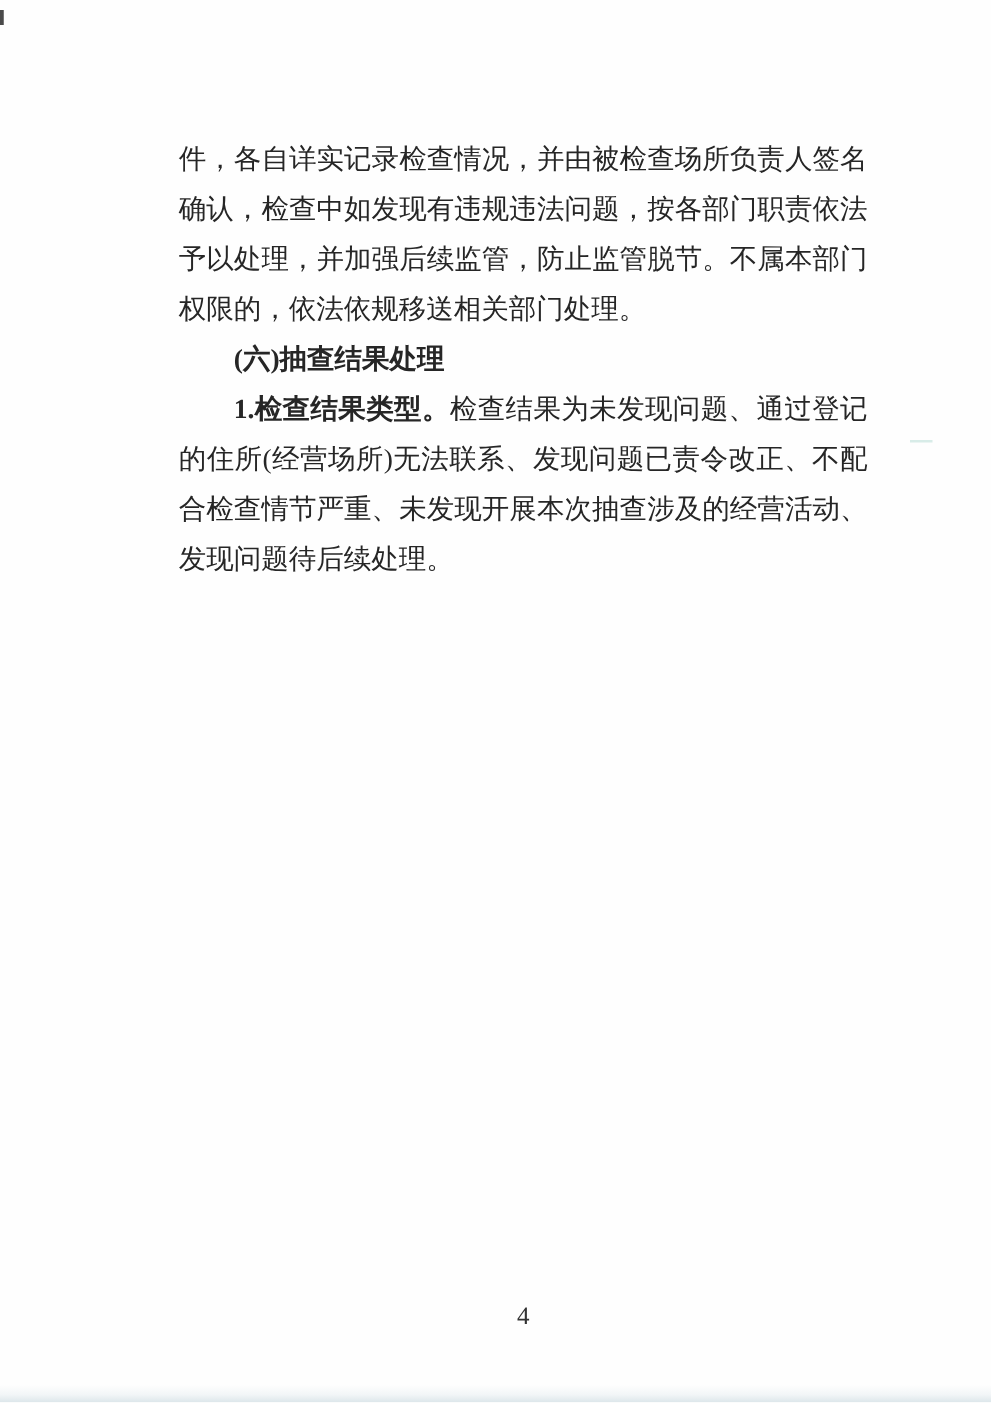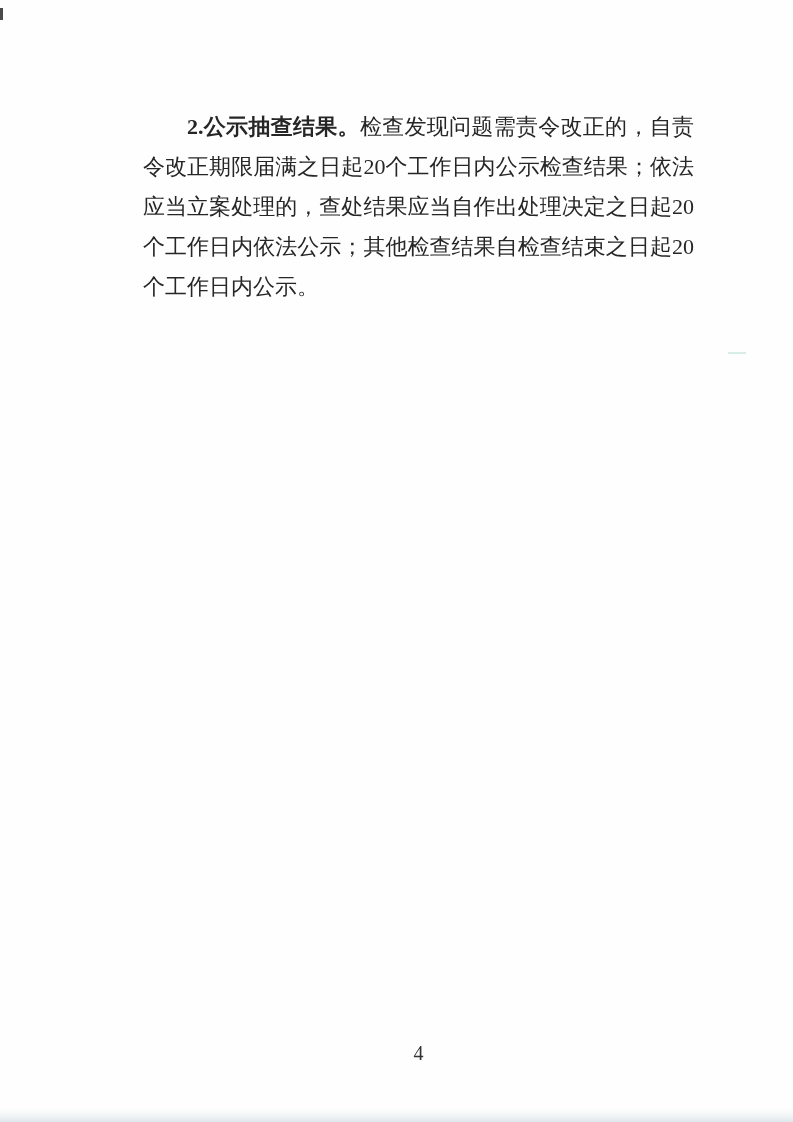--- a/index.html
+++ b/index.html
@@ -86,6 +86,7 @@
   <div class="artifact-teal"></div>
 
   <div class="content">
+    <p class="para">件，各自详实记录检查情况，并由被检查场所负责人签名确认，检查中如发现有违规违法问题，按各部门职责依法予以处理，并加强后续监管，防止监管脱节。不属本部门权限的，依法依规移送相关部门处理。</p>
 
 
 

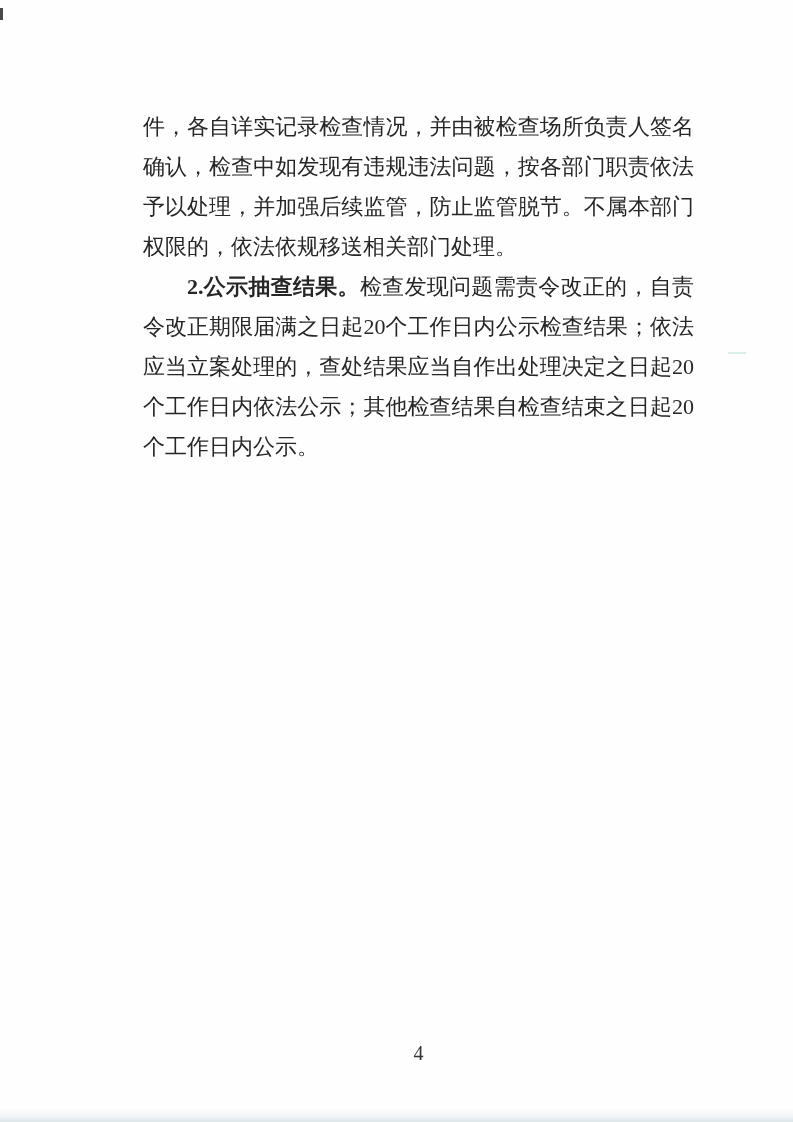--- a/index.html
+++ b/index.html
@@ -88,6 +88,7 @@
   <div class="content">
     <p class="para">件，各自详实记录检查情况，并由被检查场所负责人签名确认，检查中如发现有违规违法问题，按各部门职责依法予以处理，并加强后续监管，防止监管脱节。不属本部门权限的，依法依规移送相关部门处理。</p>
 
+    <p class="heading">(六)抽查结果处理</p>
 
 
     <p class="para para-indent"><span class="lead">2.公示抽查结果。</span><span>检查发现问题需责令改正的，自责令改正期限届满之日起20个工作日内公示检查结果；依法应当立案处理的，查处结果应当自作出处理决定之日起20个工作日内依法公示；其他检查结果自检查结束之日起20个工作日内公示。</span></p>

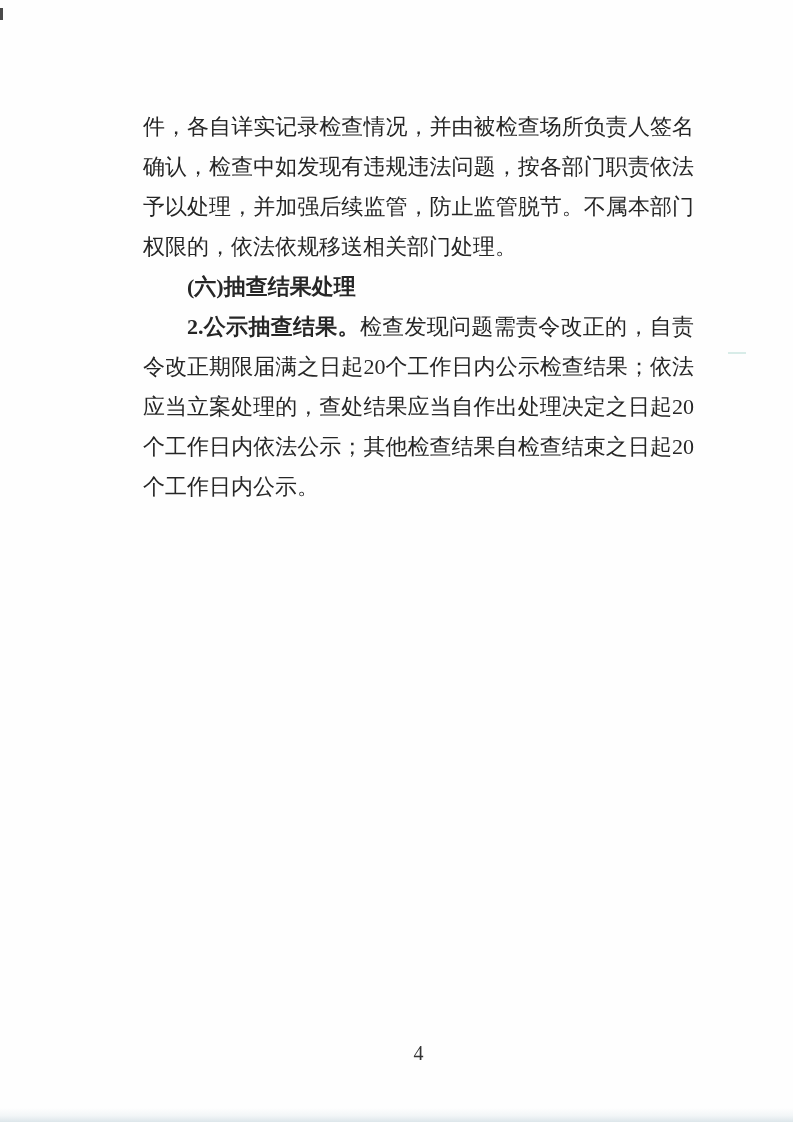--- a/index.html
+++ b/index.html
@@ -90,6 +90,7 @@
 
     <p class="heading">(六)抽查结果处理</p>
 
+    <p class="para para-indent"><span class="lead">1.检查结果类型。</span><span>检查结果为未发现问题、通过登记的住所(经营场所)无法联系、发现问题已责令改正、不配合检查情节严重、未发现开展本次抽查涉及的经营活动、发现问题待后续处理。</span></p>
 
     <p class="para para-indent"><span class="lead">2.公示抽查结果。</span><span>检查发现问题需责令改正的，自责令改正期限届满之日起20个工作日内公示检查结果；依法应当立案处理的，查处结果应当自作出处理决定之日起20个工作日内依法公示；其他检查结果自检查结束之日起20个工作日内公示。</span></p>
 

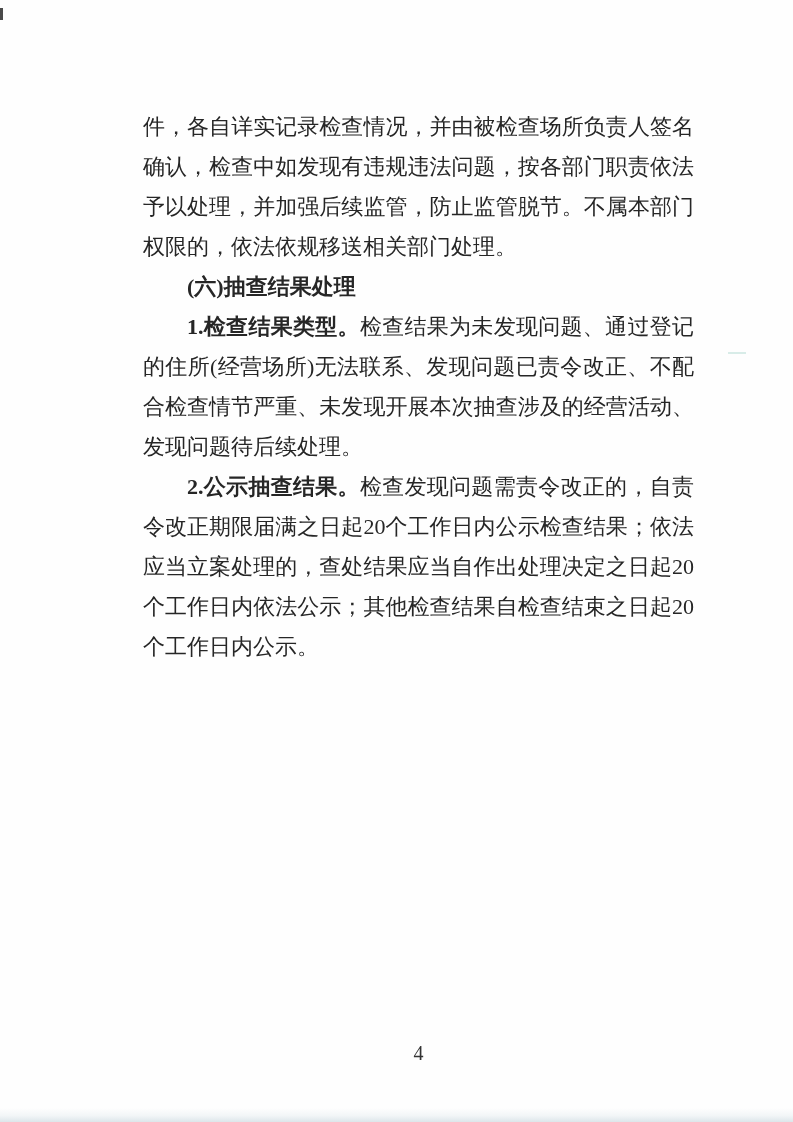--- a/index.html
+++ b/index.html
@@ -92,7 +92,6 @@
 
     <p class="para para-indent"><span class="lead">1.检查结果类型。</span><span>检查结果为未发现问题、通过登记的住所(经营场所)无法联系、发现问题已责令改正、不配合检查情节严重、未发现开展本次抽查涉及的经营活动、发现问题待后续处理。</span></p>
 
-    <p class="para para-indent"><span class="lead">2.公示抽查结果。</span><span>检查发现问题需责令改正的，自责令改正期限届满之日起20个工作日内公示检查结果；依法应当立案处理的，查处结果应当自作出处理决定之日起20个工作日内依法公示；其他检查结果自检查结束之日起20个工作日内公示。</span></p>
 
   </div>
 

